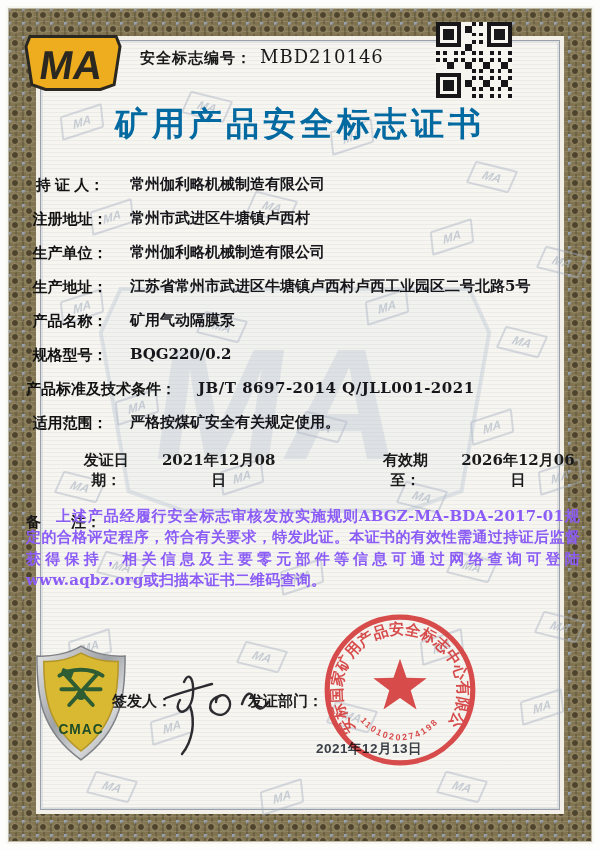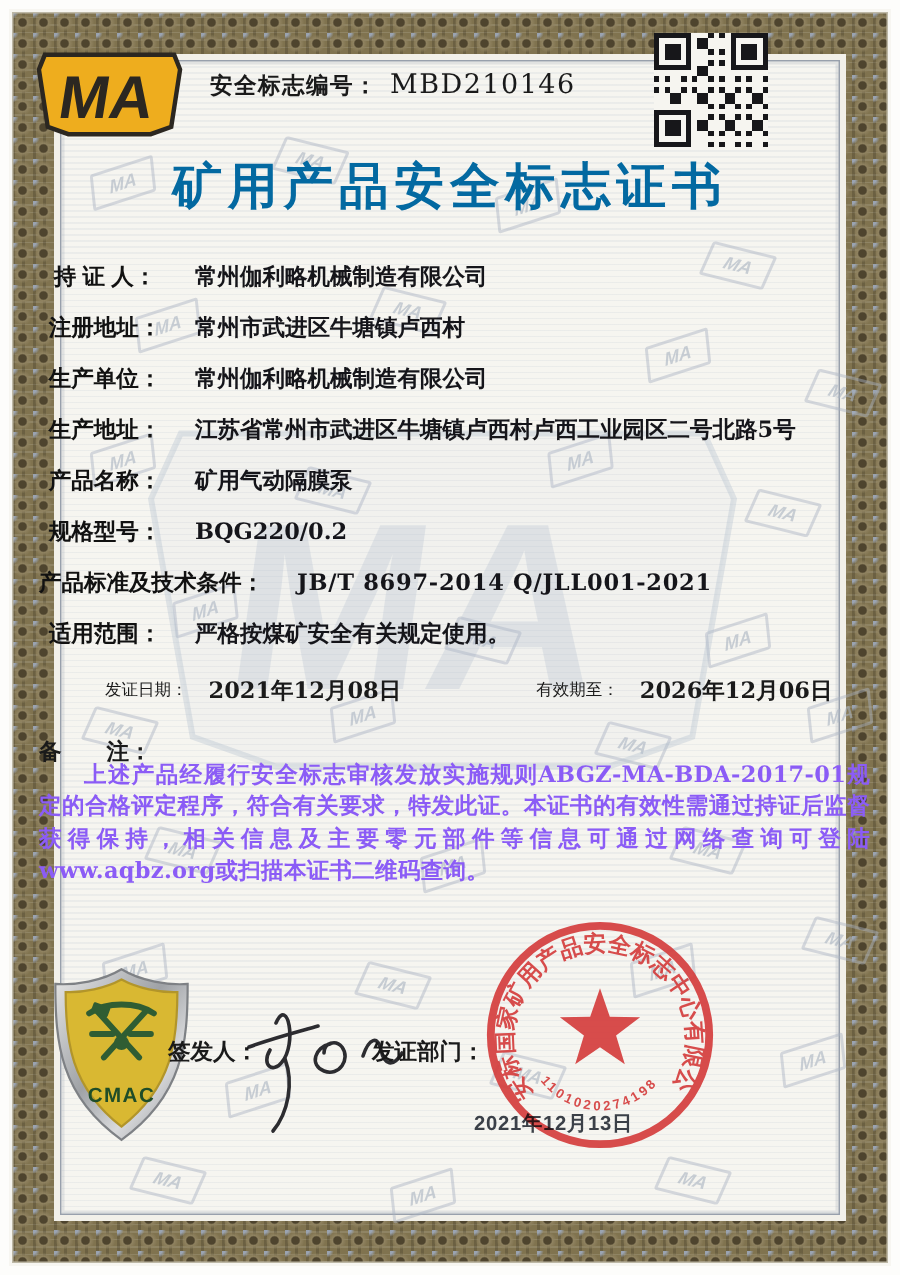--- a/index.html
+++ b/index.html
@@ -44,7 +44,7 @@
             padding-left:16px;color:#15151a;}
   .row.long .val{padding-left:22px;letter-spacing:.5px;}
   .dates-row{display:flex;margin-top:17px;margin-bottom:10px;line-height:20px;}
-  .dates-row .lab{font-weight:400;font-size:11px;margin-left:44px;}
+  .dates-row .lab{font-weight:700;font-size:15px;margin-left:44px;}
   .dates-row .val{font-family:"DejaVu Serif",serif;font-weight:700;font-size:15px;padding-left:14px;}
   .gap{width:46px;}
   .remark-row{display:flex;line-height:20px;}

